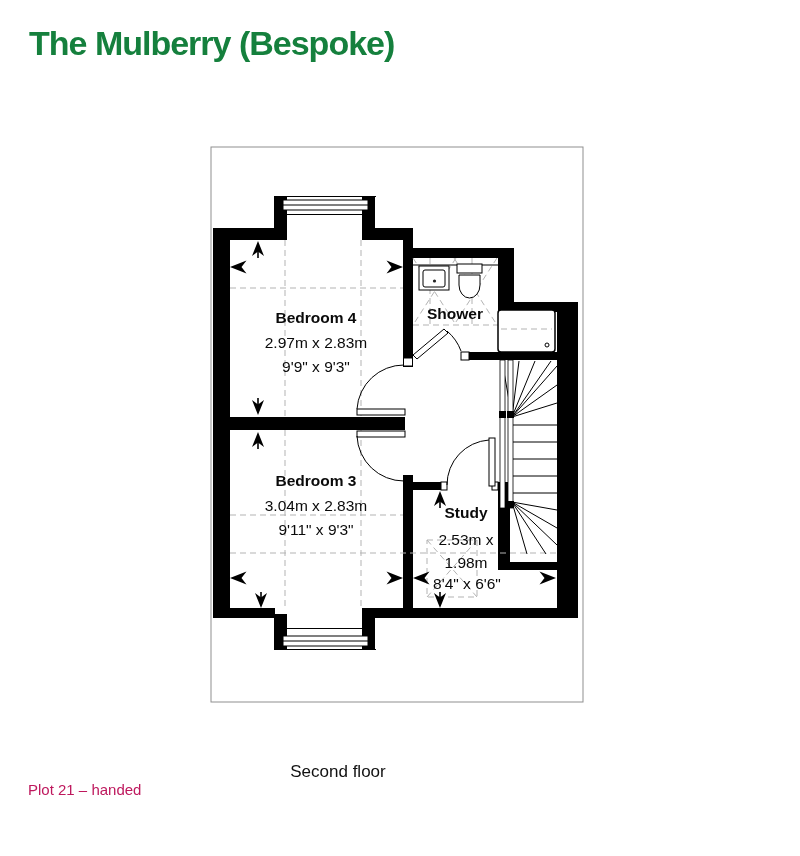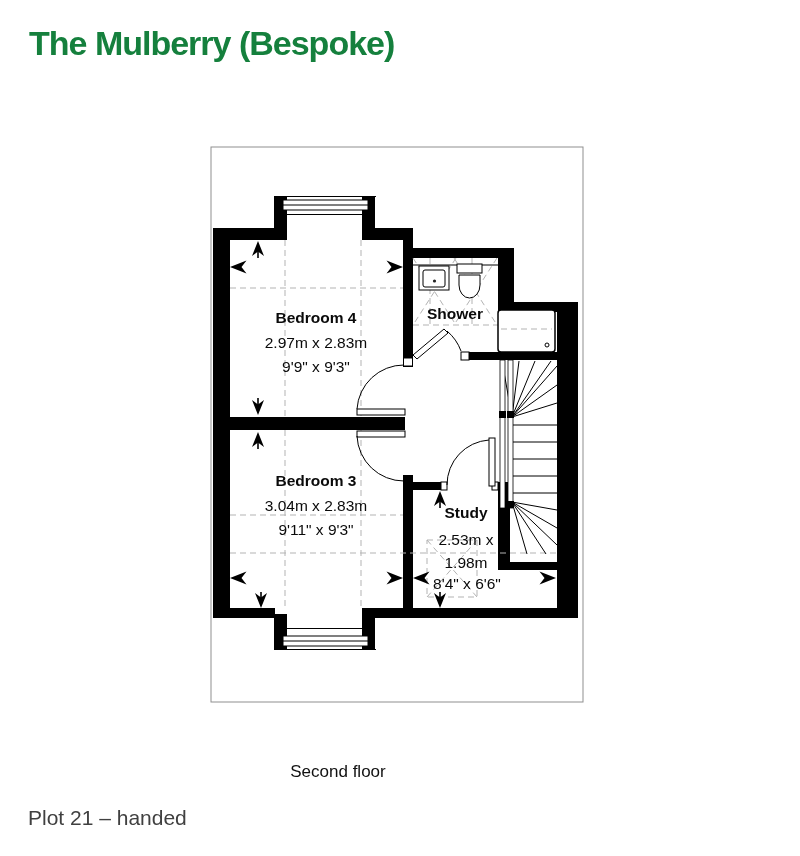--- a/index.html
+++ b/index.html
@@ -6,7 +6,7 @@
   body{width:800px;height:856px;position:relative;font-family:"Liberation Sans",sans-serif;color:#0a0a0a;overflow:hidden;}
   .page-title{position:absolute;left:29px;top:24px;font-size:34px;font-weight:700;letter-spacing:-1px;}
   .floor-caption{position:absolute;left:0;top:762px;width:676px;text-align:center;font-size:17px;color:#111;}
-  .plot-caption{position:absolute;left:28px;top:806px;font-size:21px;color:#404040;}
+  .plot-caption{position:absolute;left:28px;top:781px;font-size:15px;color:#be185d;}
   svg.plan{position:absolute;left:210px;top:146px;}
   svg text{font-family:"Liberation Sans",sans-serif;font-size:15.5px;fill:#0a0a0a;}
   svg text.b{font-weight:700;}

